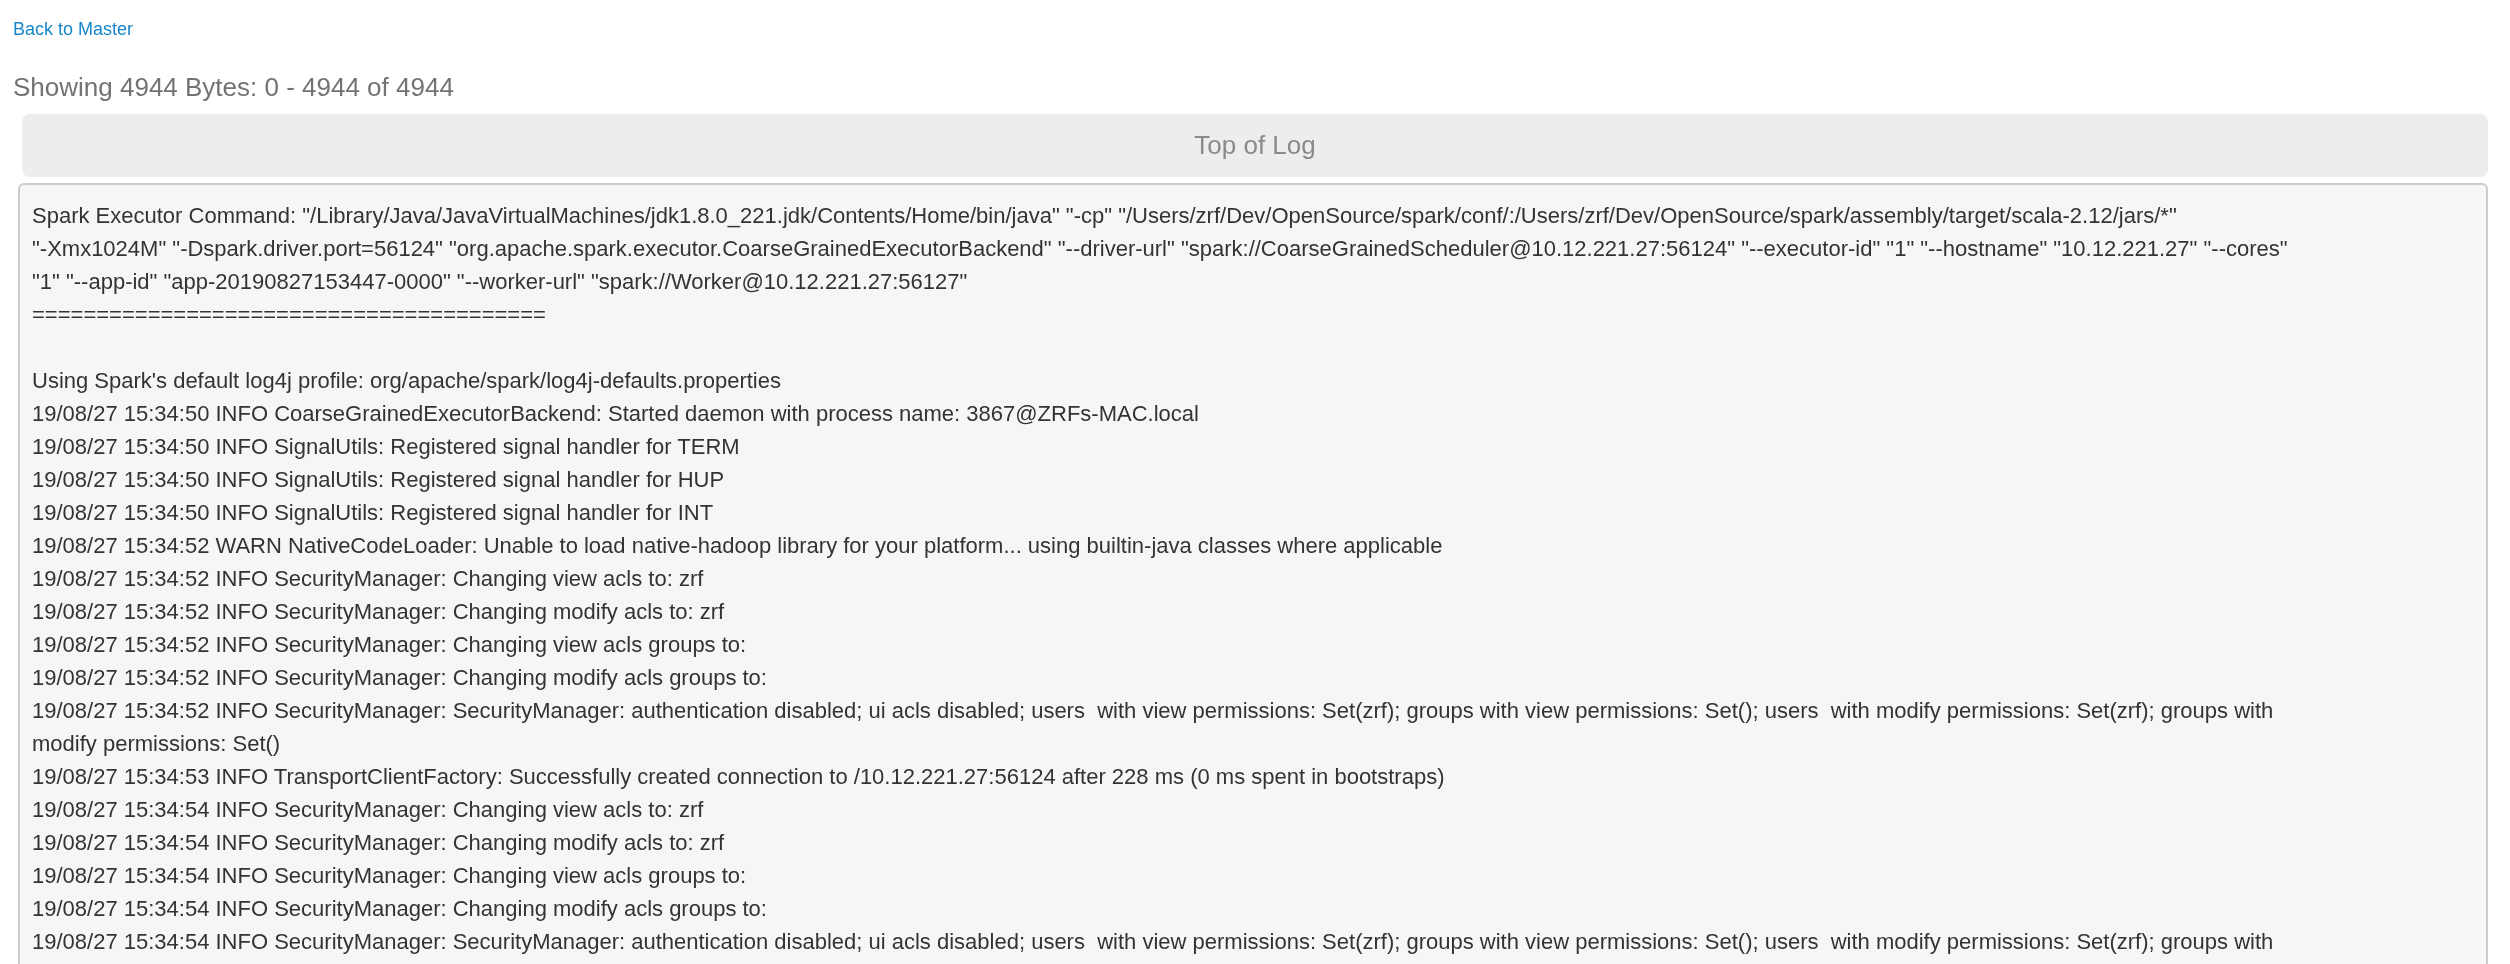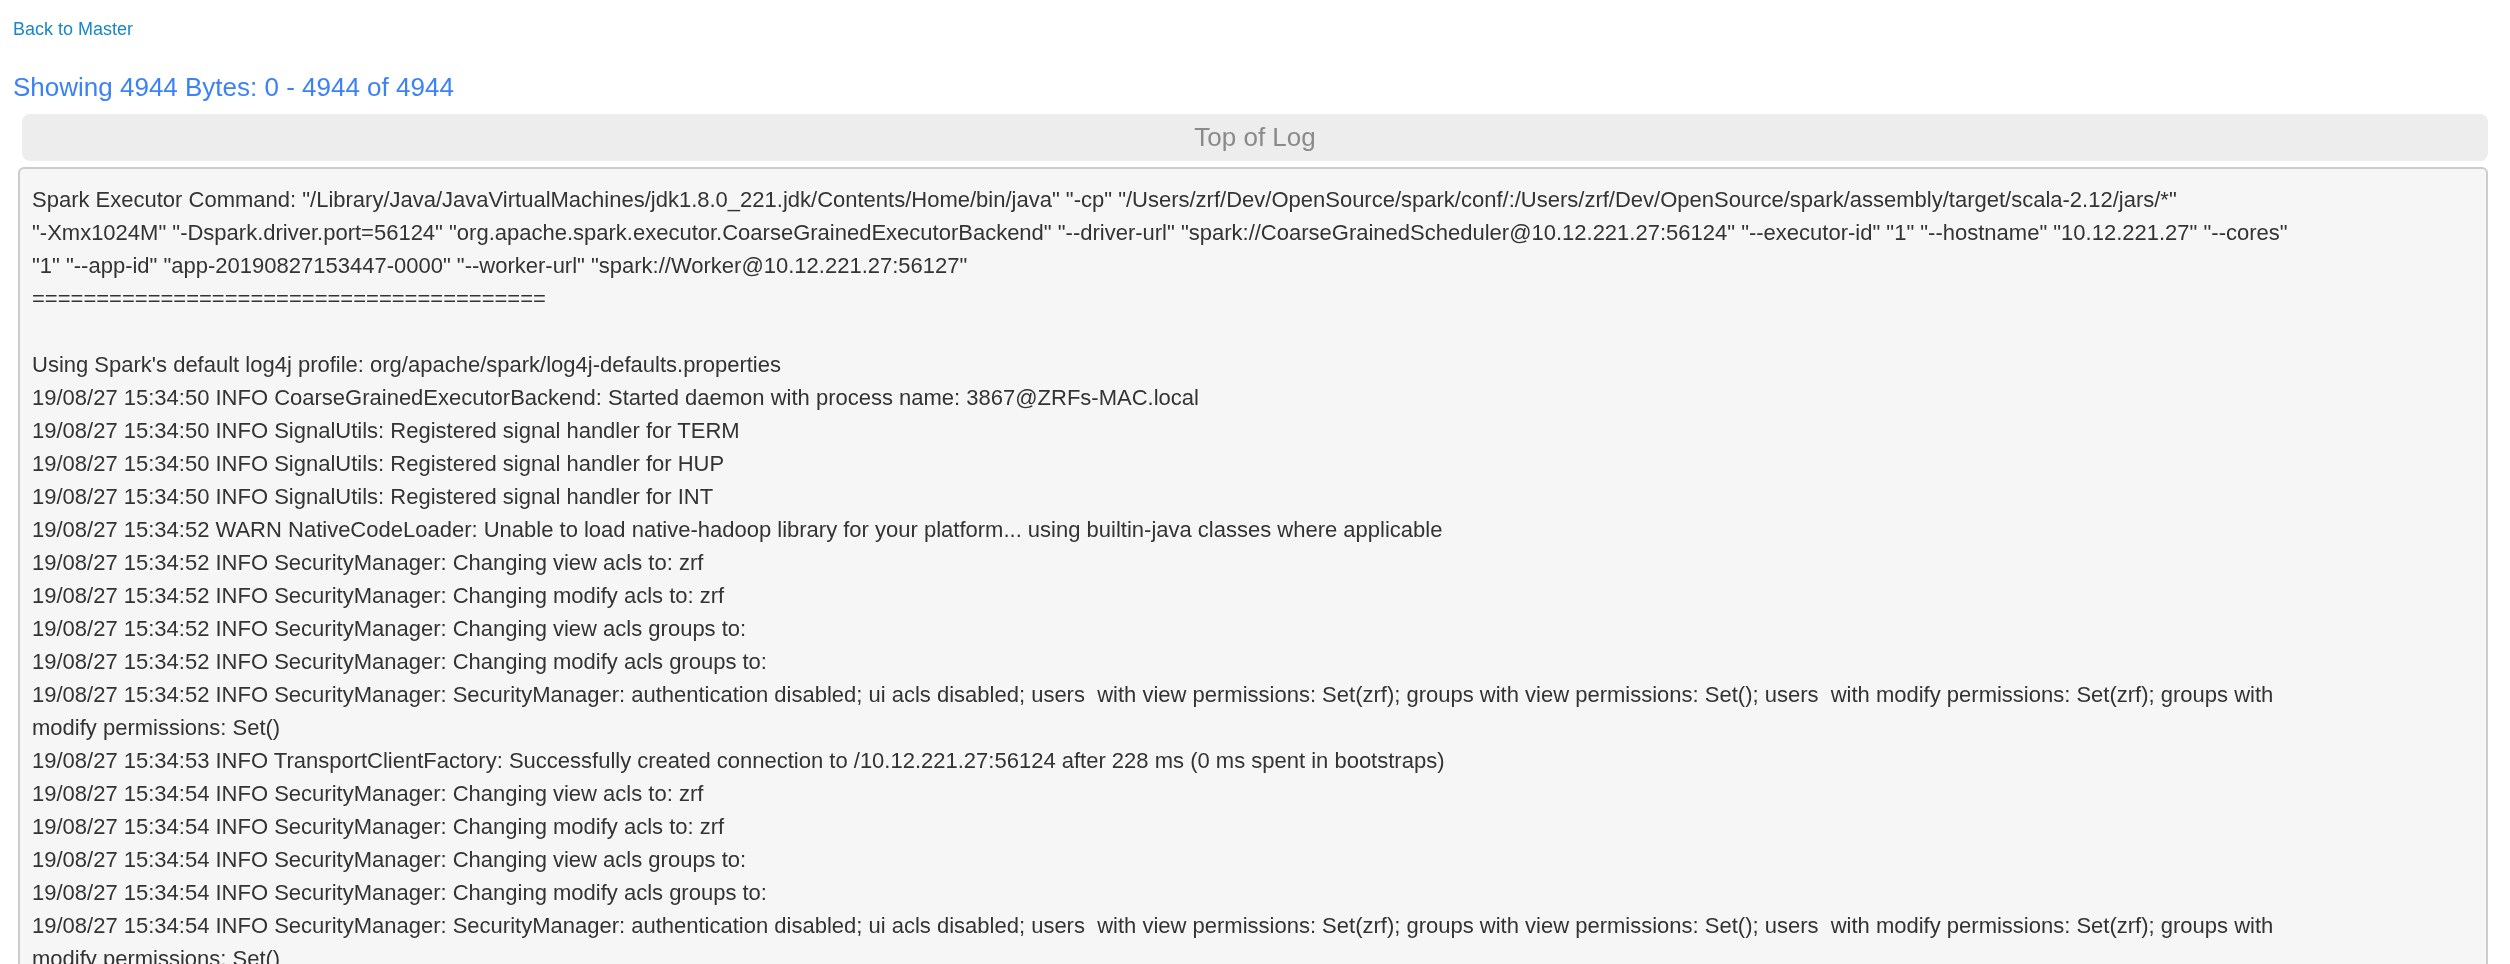--- a/index.html
+++ b/index.html
@@ -28,7 +28,7 @@
     margin: 28px 0 0 13px;
     font-size: 26px;
     line-height: 30px;
-    color: #3b82f6;
+    color: #737373;
   }
   .top-bar {
     margin: 12px 22px 0 22px;

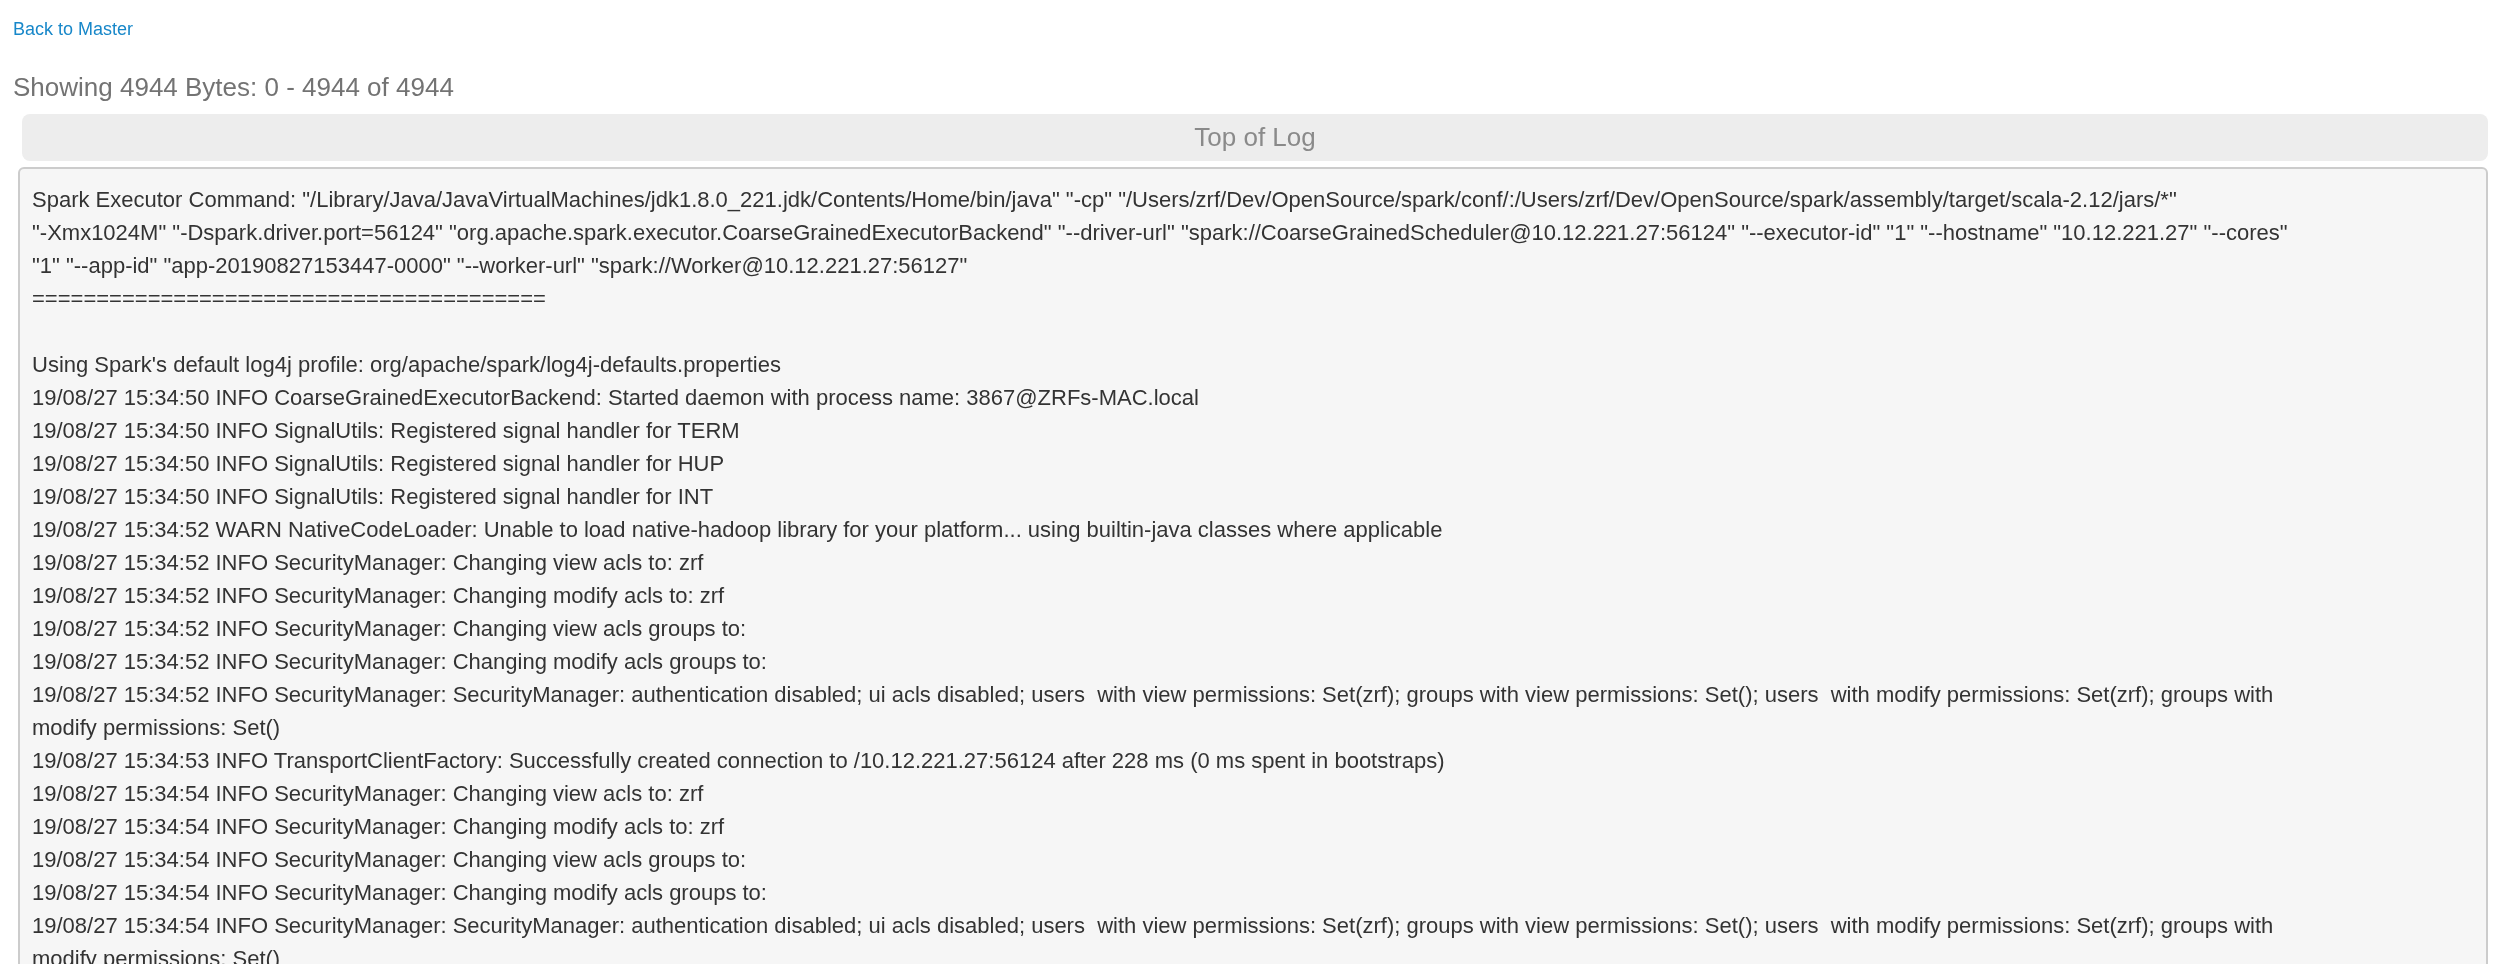--- a/index.html
+++ b/index.html
@@ -32,7 +32,7 @@
   }
   .top-bar {
     margin: 12px 22px 0 22px;
-    height: 47px;
+    height: 63px;
     background: #ededed;
     border-radius: 8px;
     display: flex;

